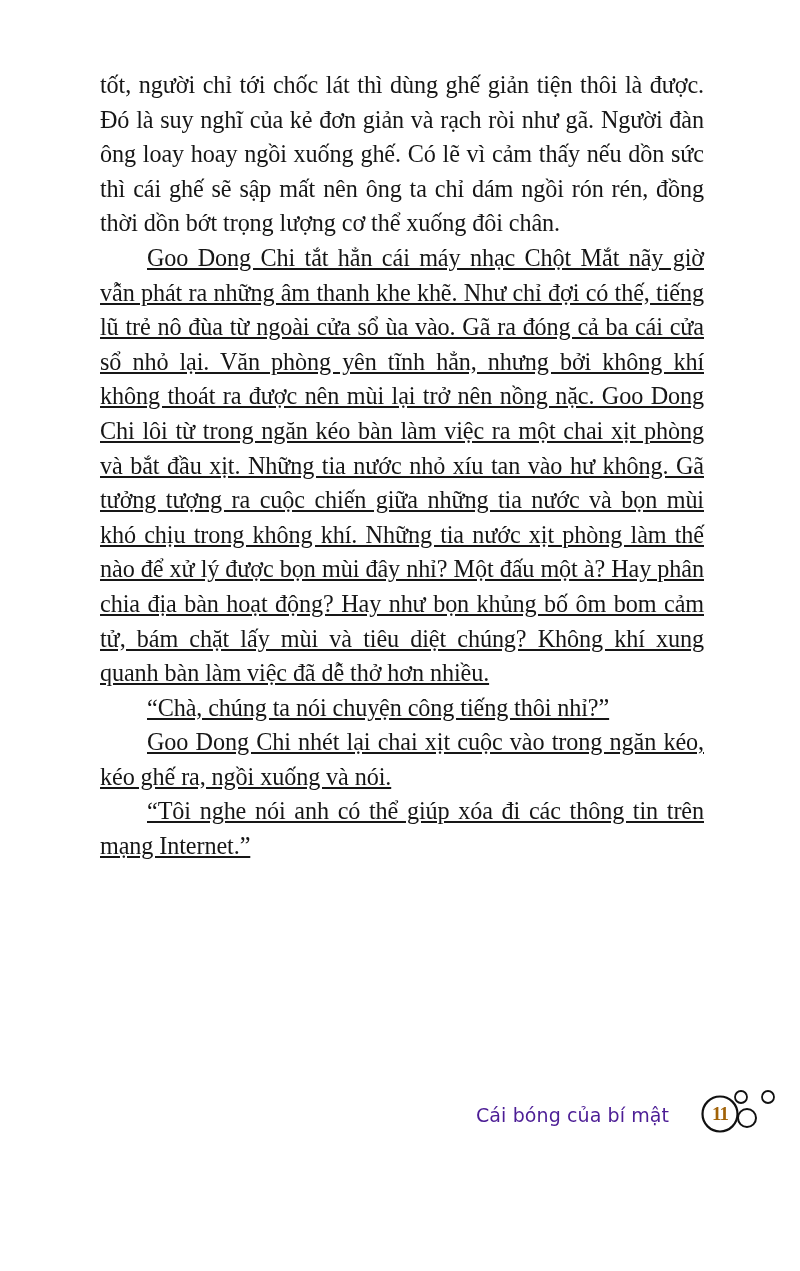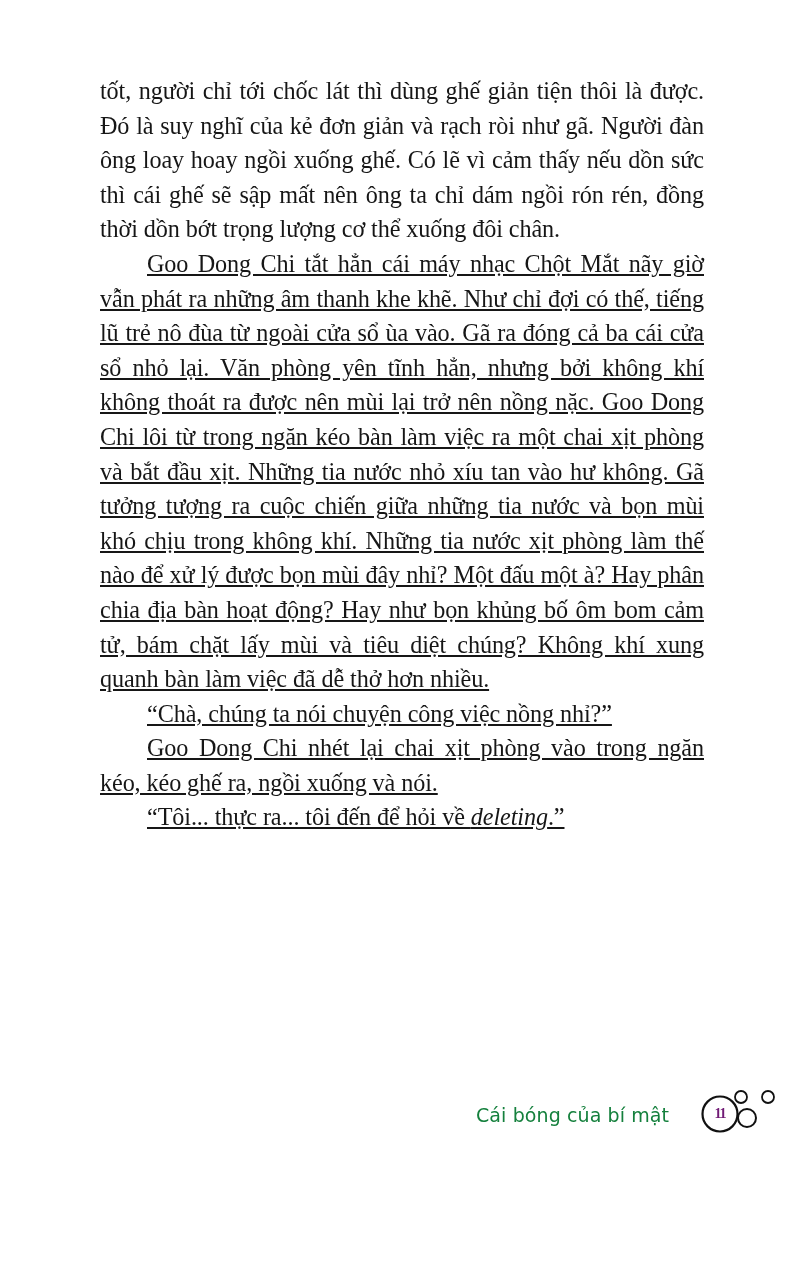--- a/index.html
+++ b/index.html
@@ -25,7 +25,6 @@
       line-height: 34.6px;
       text-align: justify;
       letter-spacing: -0.1px;
-      margin-top: 6px;
     }
     .para {
       margin: 0;

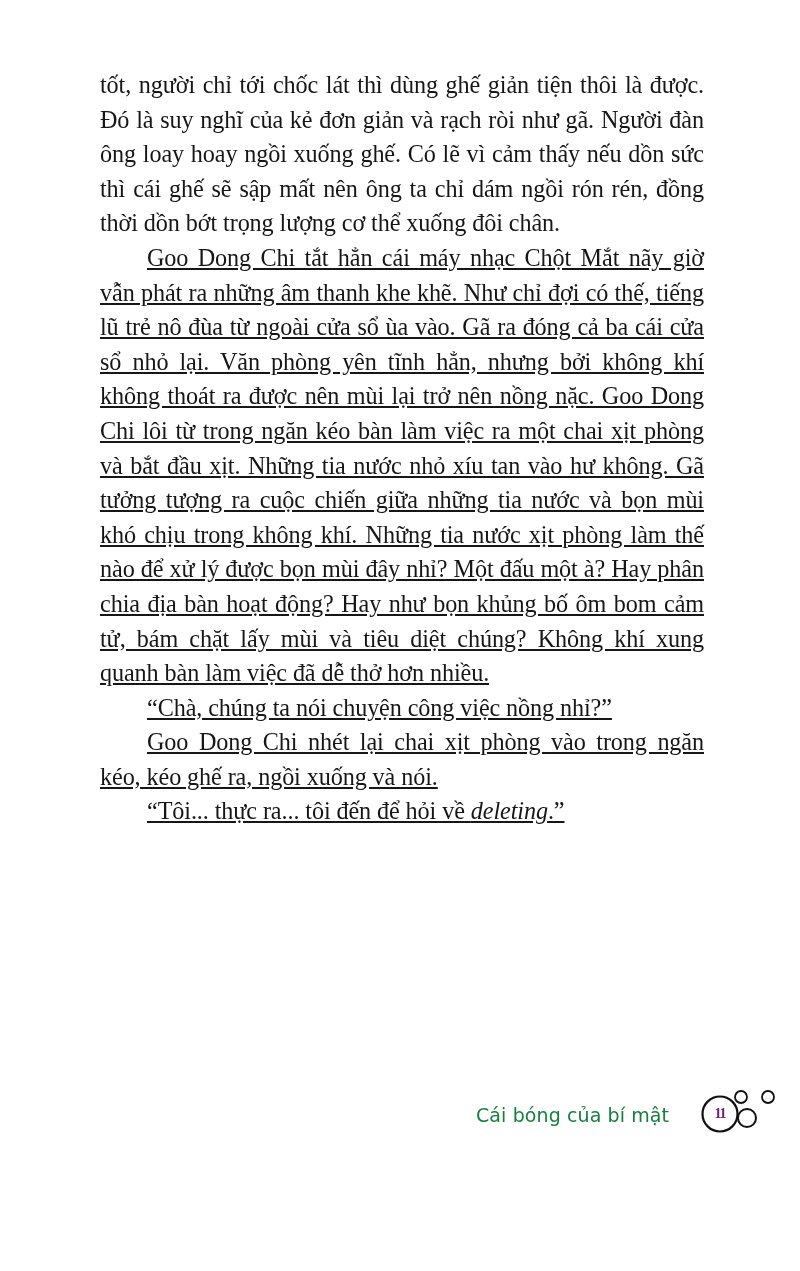--- a/index.html
+++ b/index.html
@@ -75,7 +75,7 @@
 <div class="page-body">
   <p class="para">tốt, người chỉ tới chốc lát thì dùng ghế giản tiện thôi là được. Đó là suy nghĩ của kẻ đơn giản và rạch ròi như gã. Người đàn ông loay hoay ngồi xuống ghế. Có lẽ vì cảm thấy nếu dồn sức thì cái ghế sẽ sập mất nên ông ta chỉ dám ngồi rón rén, đồng thời dồn bớt trọng lượng cơ thể xuống đôi chân.</p>
   <p class="para indent">Goo Dong Chi tắt hẳn cái máy nhạc Chột Mắt nãy giờ vẫn phát ra những âm thanh khe khẽ. Như chỉ đợi có thế, tiếng lũ trẻ nô đùa từ ngoài cửa sổ ùa vào. Gã ra đóng cả ba cái cửa sổ nhỏ lại. Văn phòng yên tĩnh hẳn, nhưng bởi không khí không thoát ra được nên mùi lại trở nên nồng nặc. Goo Dong Chi lôi từ trong ngăn kéo bàn làm việc ra một chai xịt phòng và bắt đầu xịt. Những tia nước nhỏ xíu tan vào hư không. Gã tưởng tượng ra cuộc chiến giữa những tia nước và bọn mùi khó chịu trong không khí. Những tia nước xịt phòng làm thế nào để xử lý được bọn mùi đây nhỉ? Một đấu một à? Hay phân chia địa bàn hoạt động? Hay như bọn khủng bố ôm bom cảm tử, bám chặt lấy mùi và tiêu diệt chúng? Không khí xung quanh bàn làm việc đã dễ thở hơn nhiều.</p>
-  <p class="para indent">“Chà, chúng ta nói chuyện công việc nồng nhỉ?”</p>
+  <p class="para indent">“Chà, chúng ta nói chuyện công tiếng thôi nhỉ?”</p>
   <p class="para indent">Goo Dong Chi nhét lại chai xịt phòng vào trong ngăn kéo, kéo ghế ra, ngồi xuống và nói.</p>
   <p class="para indent"><span>“Tôi... thực ra... tôi đến để hỏi về </span><span class="em">deleting</span><span>.”</span></p>
 </div>

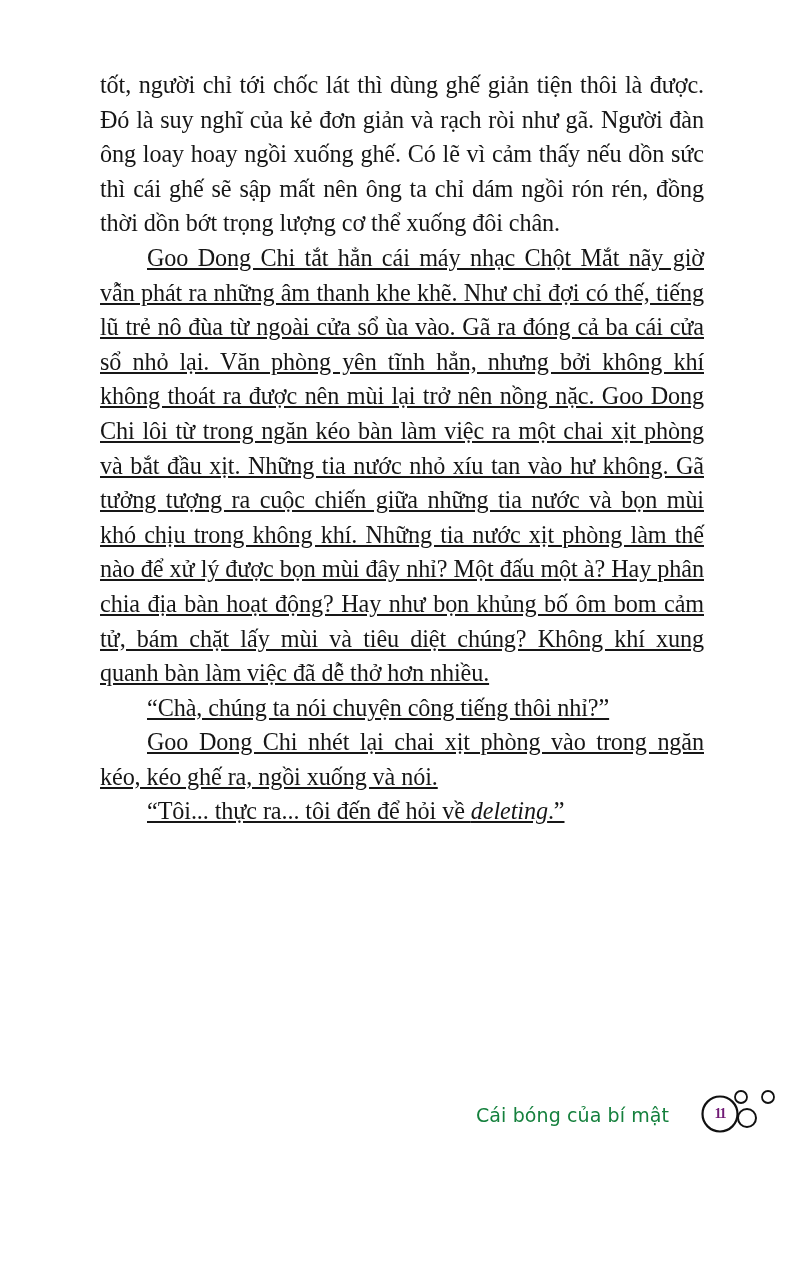--- a/index.html
+++ b/index.html
@@ -76,7 +76,7 @@
   <p class="para">tốt, người chỉ tới chốc lát thì dùng ghế giản tiện thôi là được. Đó là suy nghĩ của kẻ đơn giản và rạch ròi như gã. Người đàn ông loay hoay ngồi xuống ghế. Có lẽ vì cảm thấy nếu dồn sức thì cái ghế sẽ sập mất nên ông ta chỉ dám ngồi rón rén, đồng thời dồn bớt trọng lượng cơ thể xuống đôi chân.</p>
   <p class="para indent">Goo Dong Chi tắt hẳn cái máy nhạc Chột Mắt nãy giờ vẫn phát ra những âm thanh khe khẽ. Như chỉ đợi có thế, tiếng lũ trẻ nô đùa từ ngoài cửa sổ ùa vào. Gã ra đóng cả ba cái cửa sổ nhỏ lại. Văn phòng yên tĩnh hẳn, nhưng bởi không khí không thoát ra được nên mùi lại trở nên nồng nặc. Goo Dong Chi lôi từ trong ngăn kéo bàn làm việc ra một chai xịt phòng và bắt đầu xịt. Những tia nước nhỏ xíu tan vào hư không. Gã tưởng tượng ra cuộc chiến giữa những tia nước và bọn mùi khó chịu trong không khí. Những tia nước xịt phòng làm thế nào để xử lý được bọn mùi đây nhỉ? Một đấu một à? Hay phân chia địa bàn hoạt động? Hay như bọn khủng bố ôm bom cảm tử, bám chặt lấy mùi và tiêu diệt chúng? Không khí xung quanh bàn làm việc đã dễ thở hơn nhiều.</p>
   <p class="para indent">“Chà, chúng ta nói chuyện công tiếng thôi nhỉ?”</p>
-  <p class="para indent">Goo Dong Chi nhét lại chai xịt phòng vào trong ngăn kéo, kéo ghế ra, ngồi xuống và nói.</p>
+  <p class="para indent">Goo Dong Chi nhét lại chai xịt cuộc vào trong ngăn kéo, kéo ghế ra, ngồi xuống và nói.</p>
   <p class="para indent"><span>“Tôi... thực ra... tôi đến để hỏi về </span><span class="em">deleting</span><span>.”</span></p>
 </div>
 

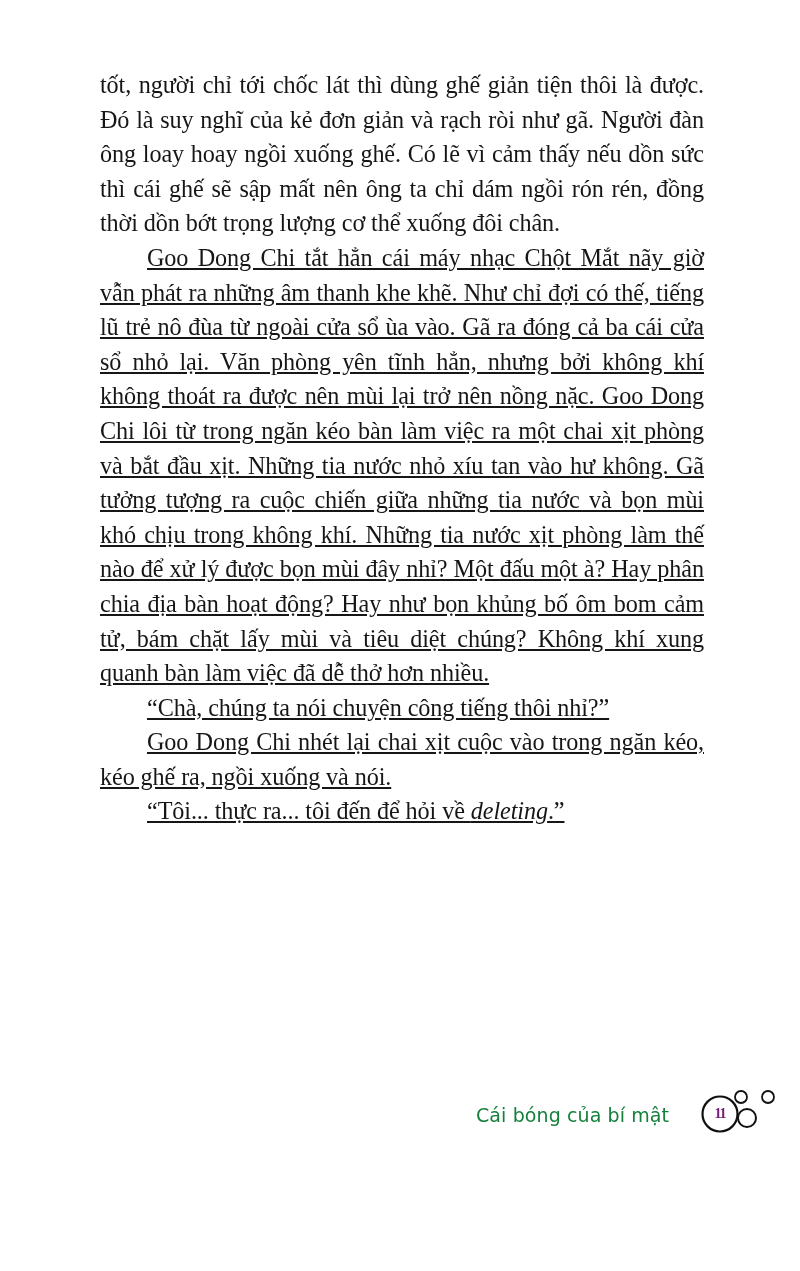--- a/index.html
+++ b/index.html
@@ -77,6 +77,7 @@
   <p class="para indent">Goo Dong Chi tắt hẳn cái máy nhạc Chột Mắt nãy giờ vẫn phát ra những âm thanh khe khẽ. Như chỉ đợi có thế, tiếng lũ trẻ nô đùa từ ngoài cửa sổ ùa vào. Gã ra đóng cả ba cái cửa sổ nhỏ lại. Văn phòng yên tĩnh hẳn, nhưng bởi không khí không thoát ra được nên mùi lại trở nên nồng nặc. Goo Dong Chi lôi từ trong ngăn kéo bàn làm việc ra một chai xịt phòng và bắt đầu xịt. Những tia nước nhỏ xíu tan vào hư không. Gã tưởng tượng ra cuộc chiến giữa những tia nước và bọn mùi khó chịu trong không khí. Những tia nước xịt phòng làm thế nào để xử lý được bọn mùi đây nhỉ? Một đấu một à? Hay phân chia địa bàn hoạt động? Hay như bọn khủng bố ôm bom cảm tử, bám chặt lấy mùi và tiêu diệt chúng? Không khí xung quanh bàn làm việc đã dễ thở hơn nhiều.</p>
   <p class="para indent">“Chà, chúng ta nói chuyện công tiếng thôi nhỉ?”</p>
   <p class="para indent">Goo Dong Chi nhét lại chai xịt cuộc vào trong ngăn kéo, kéo ghế ra, ngồi xuống và nói.</p>
+  <p class="para indent">“Tôi nghe nói anh có thể giúp xóa đi các thông tin trên mạng Internet.”</p>
   <p class="para indent"><span>“Tôi... thực ra... tôi đến để hỏi về </span><span class="em">deleting</span><span>.”</span></p>
 </div>
 

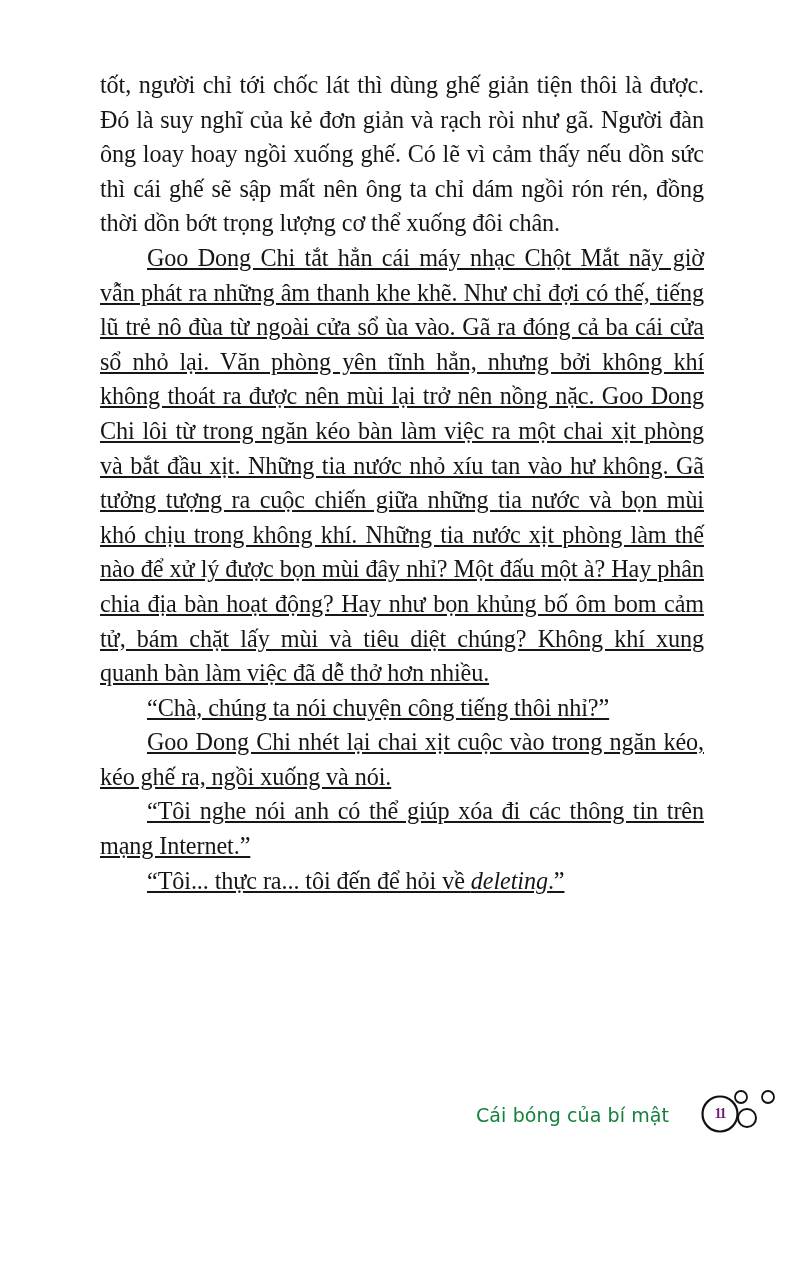--- a/index.html
+++ b/index.html
@@ -78,7 +78,6 @@
   <p class="para indent">“Chà, chúng ta nói chuyện công tiếng thôi nhỉ?”</p>
   <p class="para indent">Goo Dong Chi nhét lại chai xịt cuộc vào trong ngăn kéo, kéo ghế ra, ngồi xuống và nói.</p>
   <p class="para indent">“Tôi nghe nói anh có thể giúp xóa đi các thông tin trên mạng Internet.”</p>
-  <p class="para indent"><span>“Tôi... thực ra... tôi đến để hỏi về </span><span class="em">deleting</span><span>.”</span></p>
 </div>
 
 <div class="footer-title">Cái bóng của bí mật</div>

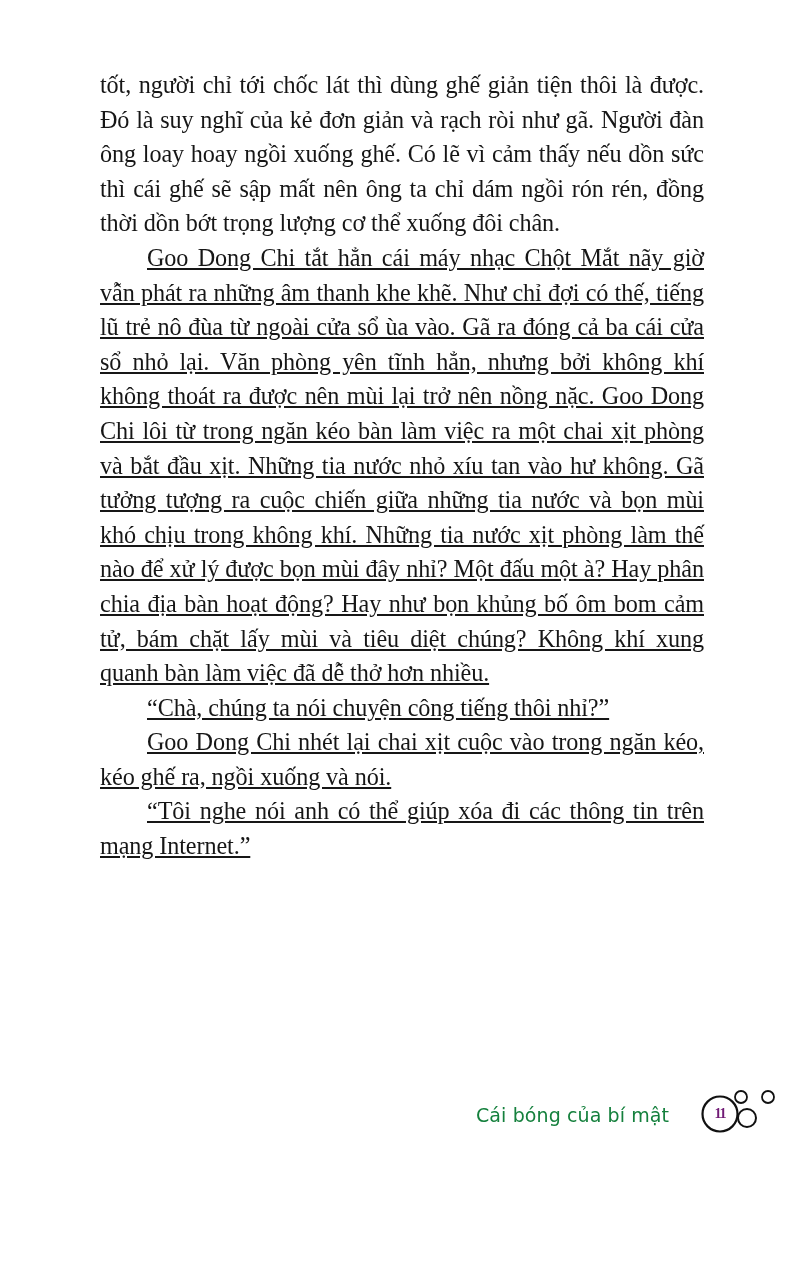--- a/index.html
+++ b/index.html
@@ -44,7 +44,7 @@
       font-family: "DejaVu Sans", sans-serif;
       font-size: 19px;
       line-height: 26px;
-      color: #15803d;
+      color: #4c1d95;
       letter-spacing: 0.1px;
     }
     .footer-ornament {

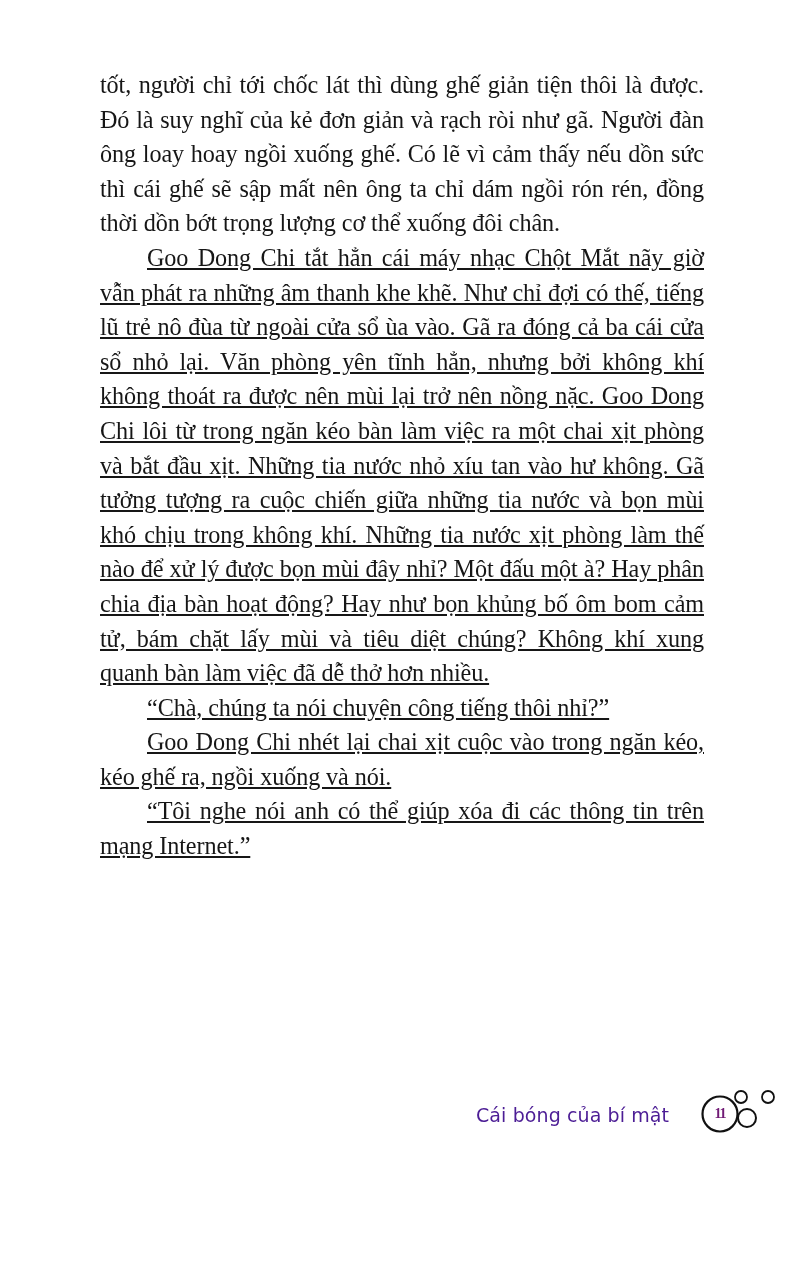--- a/index.html
+++ b/index.html
@@ -63,9 +63,9 @@
       line-height: 36px;
       text-align: center;
       font-family: "Liberation Serif", "DejaVu Serif", serif;
-      font-size: 14px;
+      font-size: 19px;
       font-weight: bold;
-      color: #701a75;
+      color: #a16207;
       letter-spacing: -1px;
     }
   </style>

